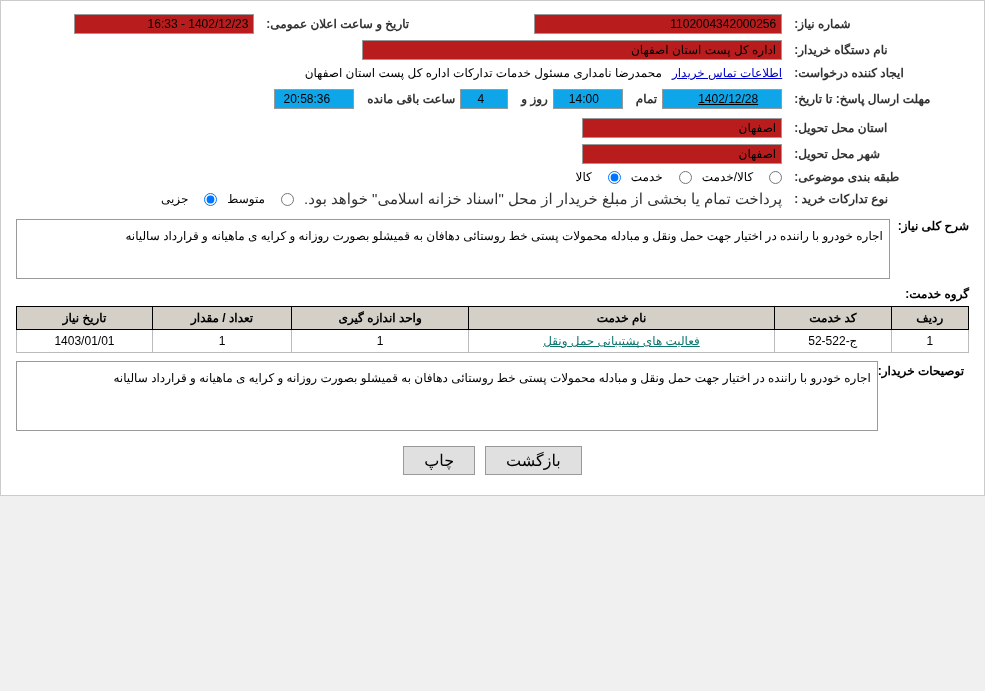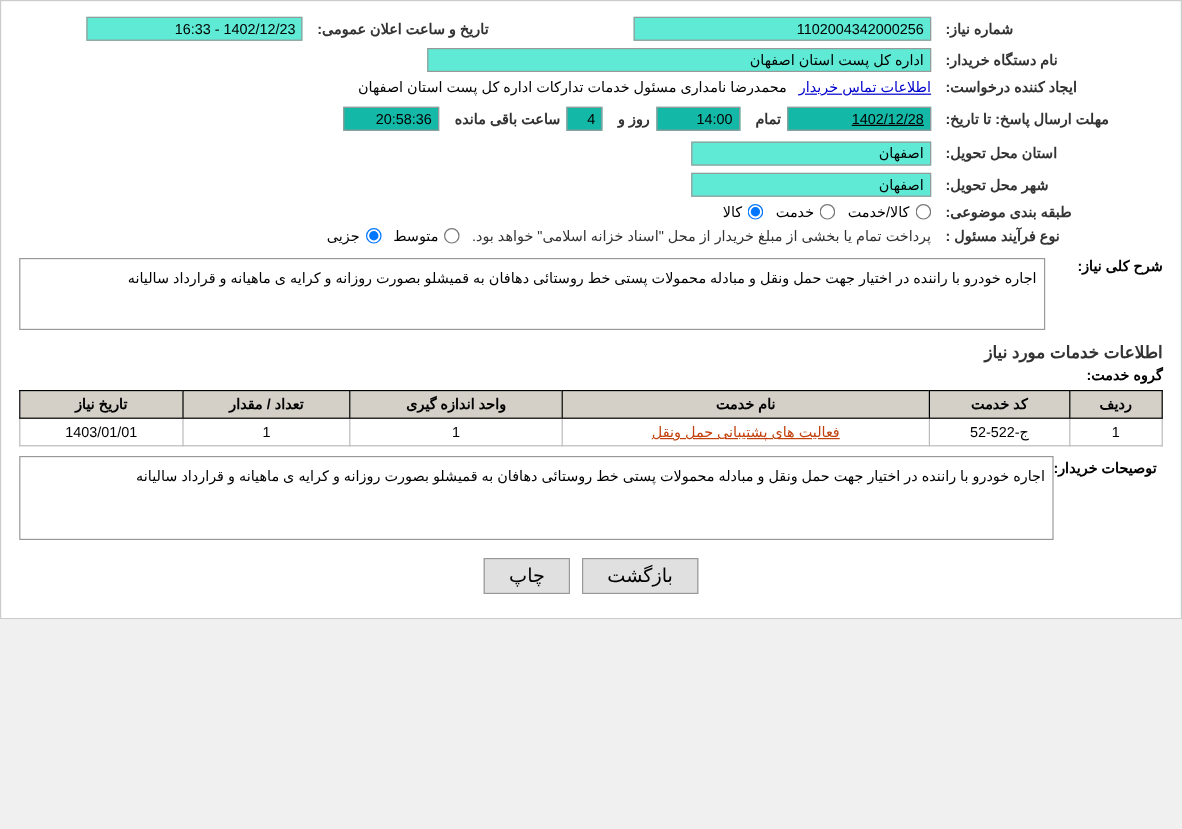--- a/index.html
+++ b/index.html
@@ -48,7 +48,7 @@
     }
     .input-box {
       border: 1px solid #999;
-      background: #5eead4;
+      background: #b91c1c;
       padding: 2px 5px;
       min-height: 20px;
       display: inline-block;

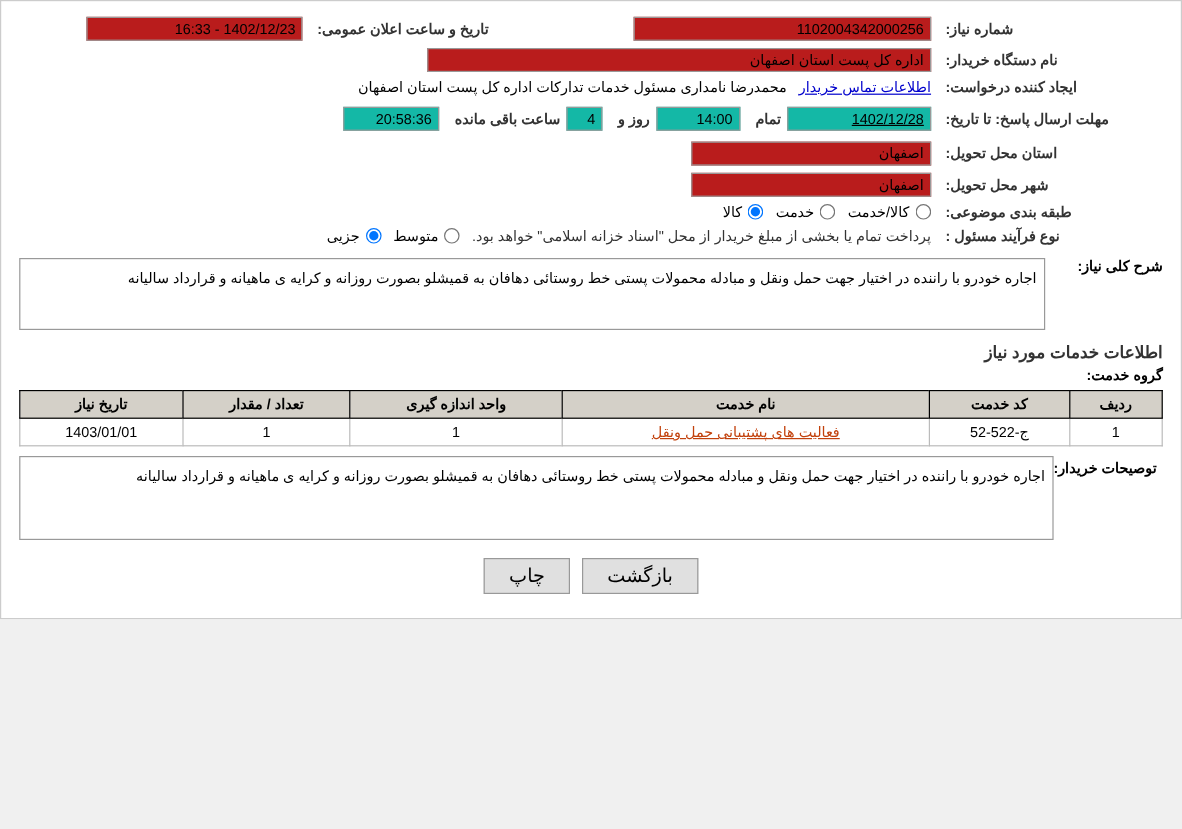--- a/index.html
+++ b/index.html
@@ -62,8 +62,8 @@
     }
     .date-box {
       border: 1px solid #999;
-      background: #14b8a6;
-      padding: 2px 5px;
+      background: #0ea5e9;
+      padding: 2px 23px;
       min-height: 20px;
     }
     .link-text {

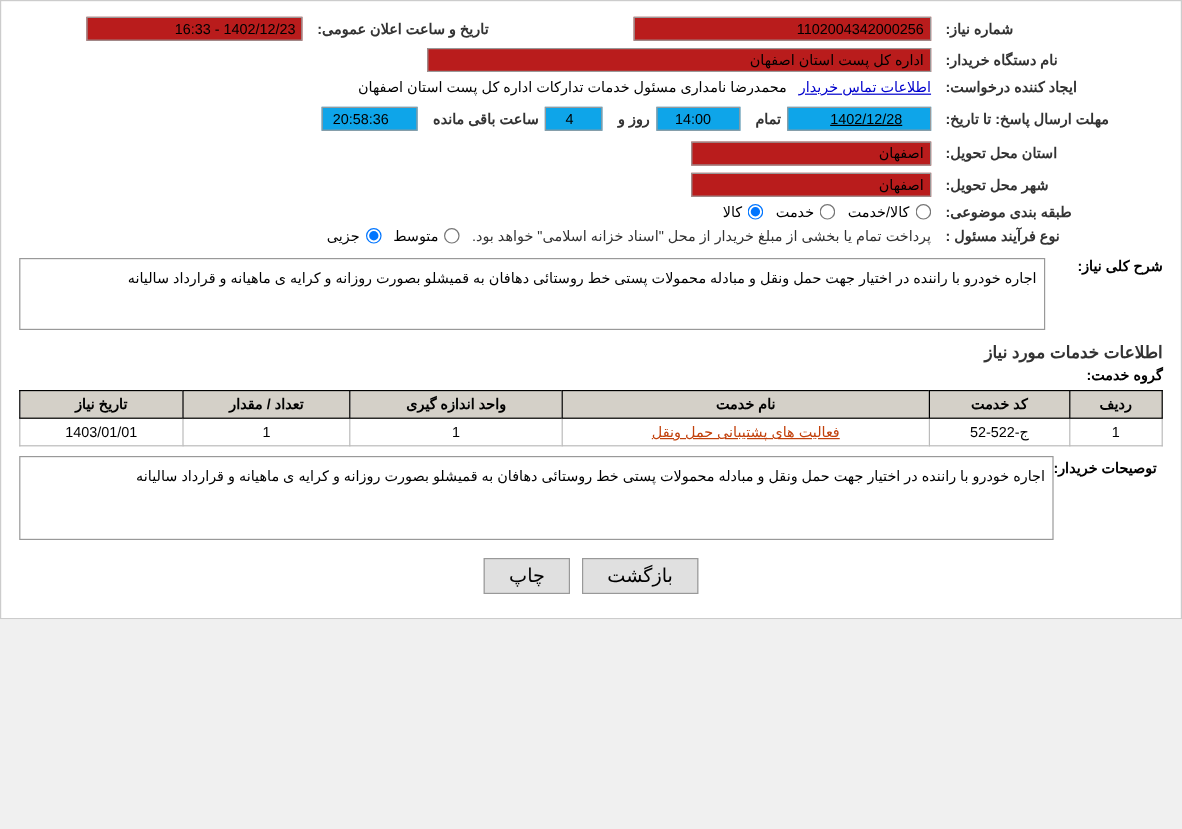--- a/index.html
+++ b/index.html
@@ -79,8 +79,8 @@
     }
     .radio-label {
       display: flex;
-      align-items: flex-start;
-      gap: 5px;
+      align-items: flex-end;
+      gap: 16px;
     }
     .section-title {
       font-size: 14px;

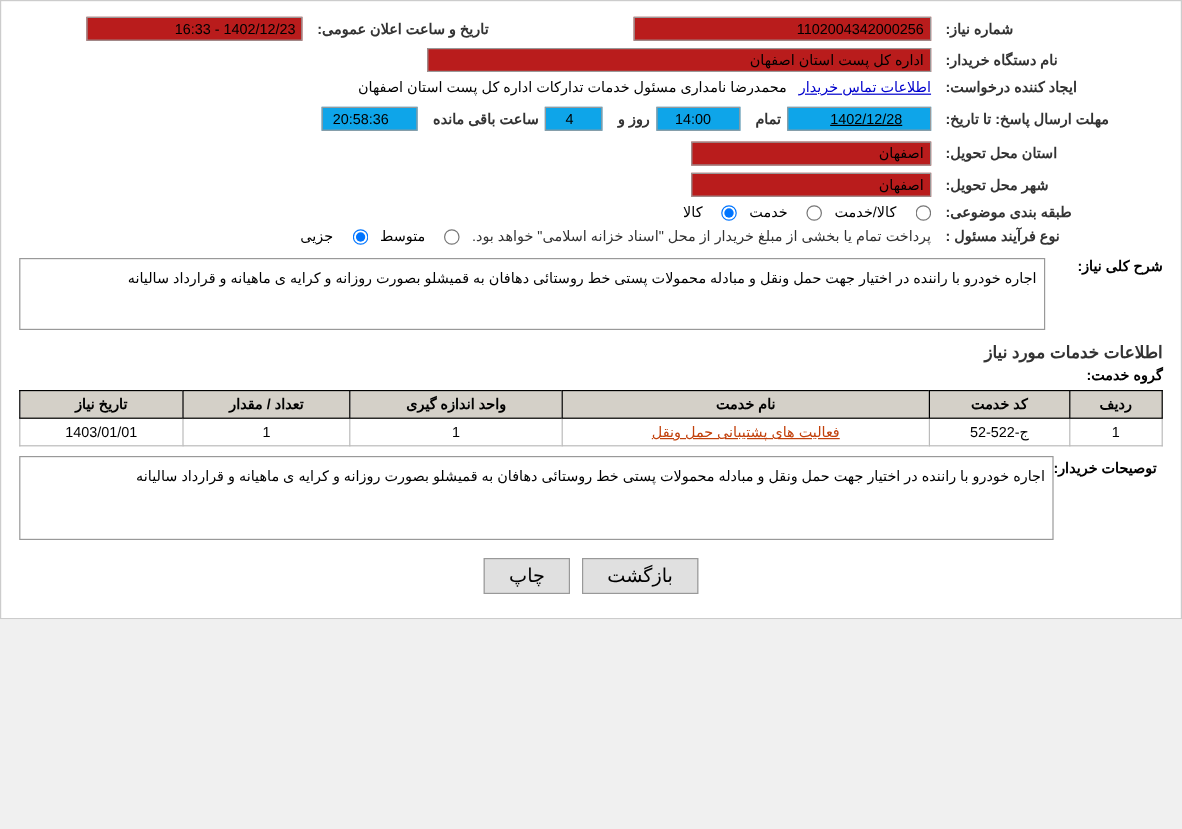--- a/index.html
+++ b/index.html
@@ -275,7 +275,7 @@
         <td class="label-cell">نوع فرآیند مسئول :</td>
         <td colspan="3">
           <div class="radio-group">
-            <span style="color:#333; font-size:12px;">پرداخت تمام یا بخشی از مبلغ خریدار از محل "اسناد خزانه اسلامی" خواهد بود.</span>
+            <span style="color:#333; font-size:15px;">پرداخت تمام یا بخشی از مبلغ خریدار از محل "اسناد خزانه اسلامی" خواهد بود.</span>
             <label class="radio-label">
               <input type="radio" name="process" style="">
               <span>متوسط</span>

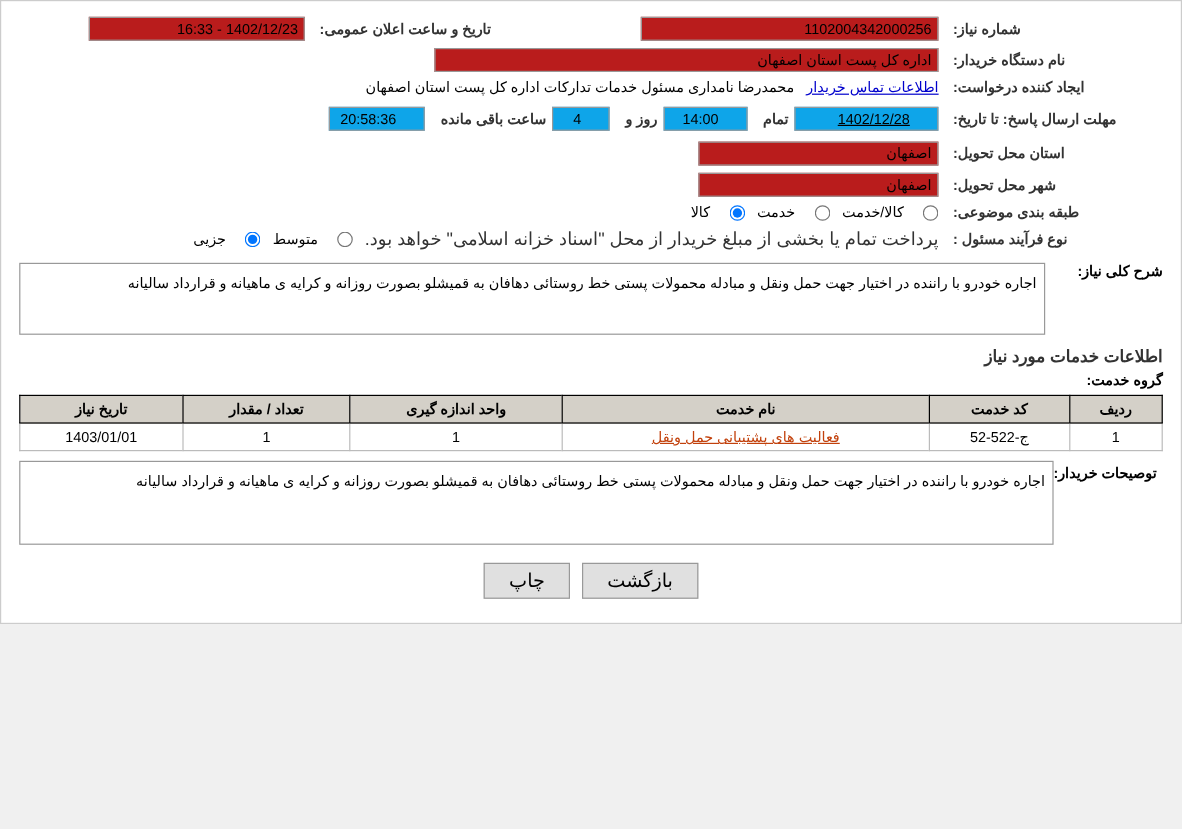--- a/index.html
+++ b/index.html
@@ -272,7 +272,7 @@
       </tr>
 
       <tr>
-        <td class="label-cell">نوع فرآیند مسئول :</td>
+        <td class="label-cell">نوع تدارکات خرید :</td>
         <td colspan="3">
           <div class="radio-group">
             <span style="color:#333; font-size:15px;">پرداخت تمام یا بخشی از مبلغ خریدار از محل "اسناد خزانه اسلامی" خواهد بود.</span>

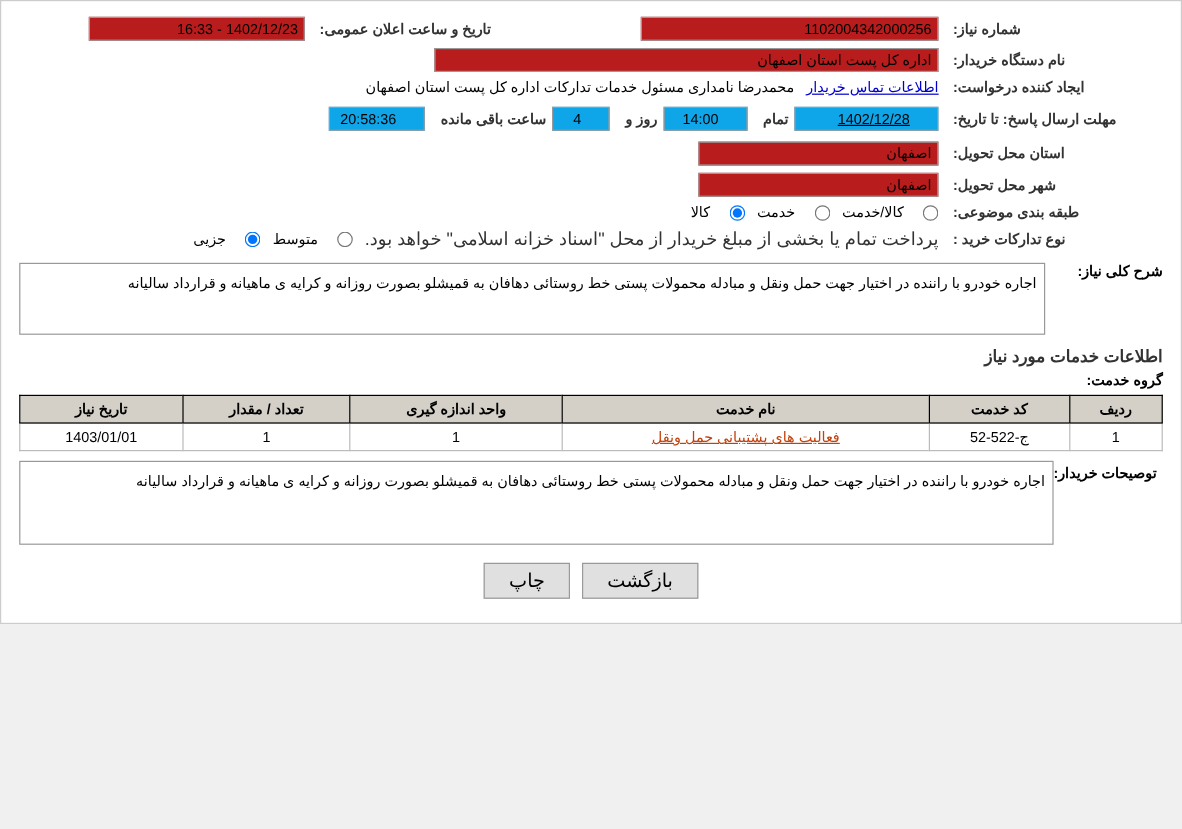--- a/index.html
+++ b/index.html
@@ -290,7 +290,7 @@
     </tbody>
       </table>
 
-    <div style="display:flex; align-items:flex-start; direction:rtl; margin: 8px 0; gap: 19px;">
+    <div style="display:flex; align-items:flex-start; direction:rtl; margin: 8px 0;">
       <span class="inline-label" style="white-space:nowrap; padding-left:8px;">شرح کلی نیاز:</span>
       <div style="flex:1;">
         <div class="description-box">

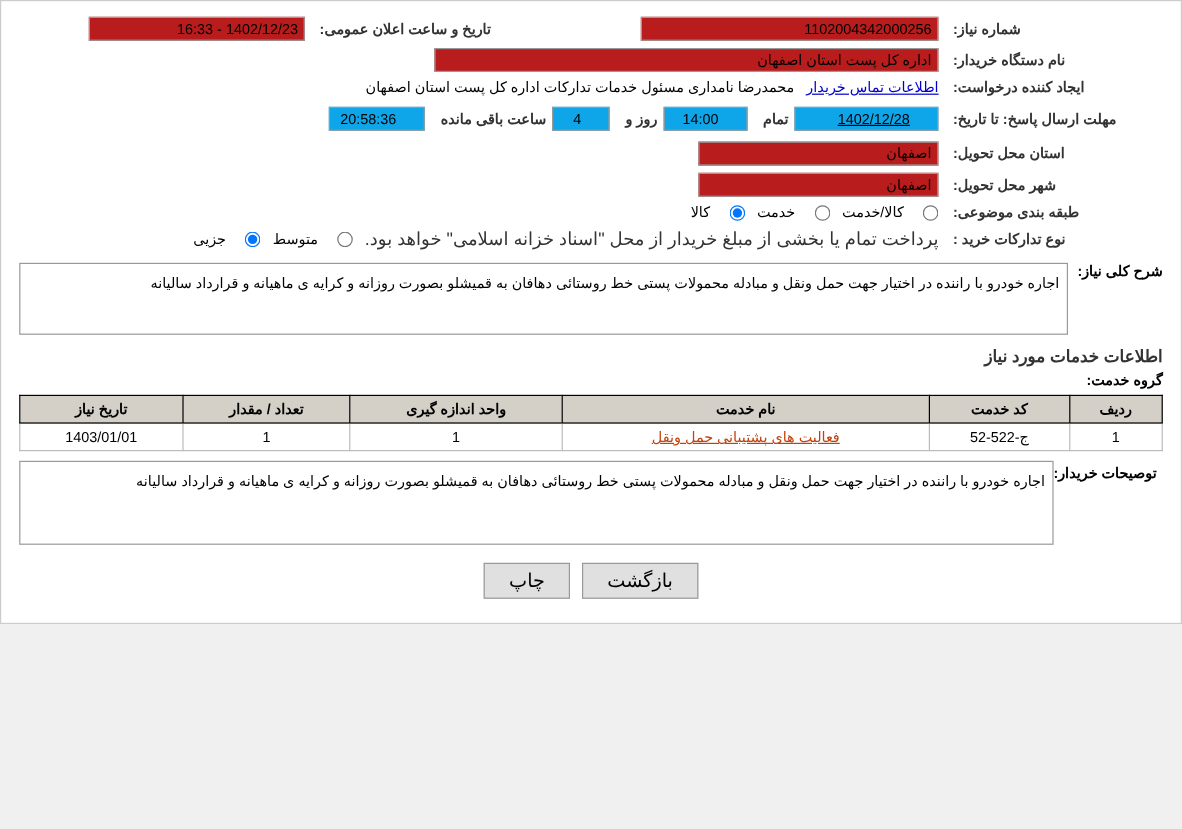--- a/index.html
+++ b/index.html
@@ -299,7 +299,6 @@
       </div>
     </div>
 
-    <div class="section-title">اطلاعات خدمات مورد نیاز</div>
 
     <div class="group-service-row">
       <span class="inline-label">گروه خدمت:</span>

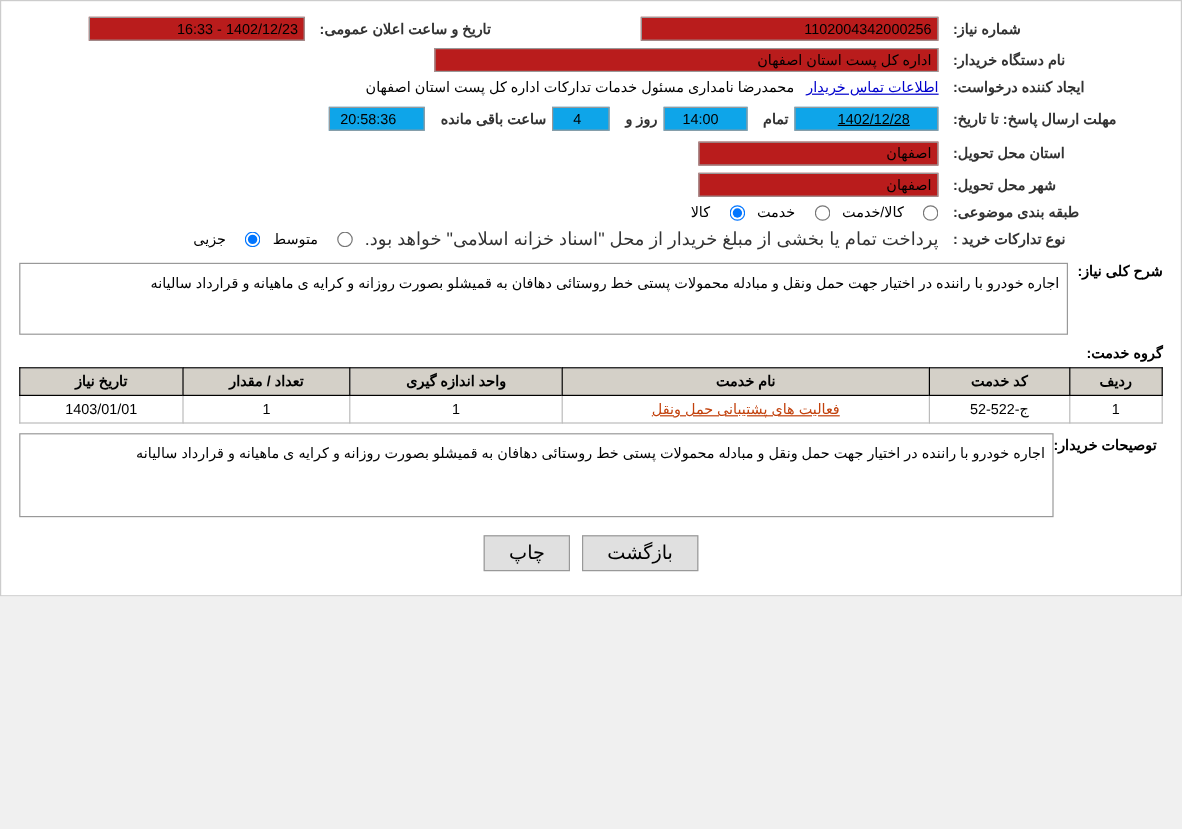--- a/index.html
+++ b/index.html
@@ -120,7 +120,7 @@
       background: #f9f9f9;
     }
     .blue-link {
-      color: #c2410c;
+      color: #0f766e;
       text-decoration: underline;
     }
     .buyer-desc-row {

